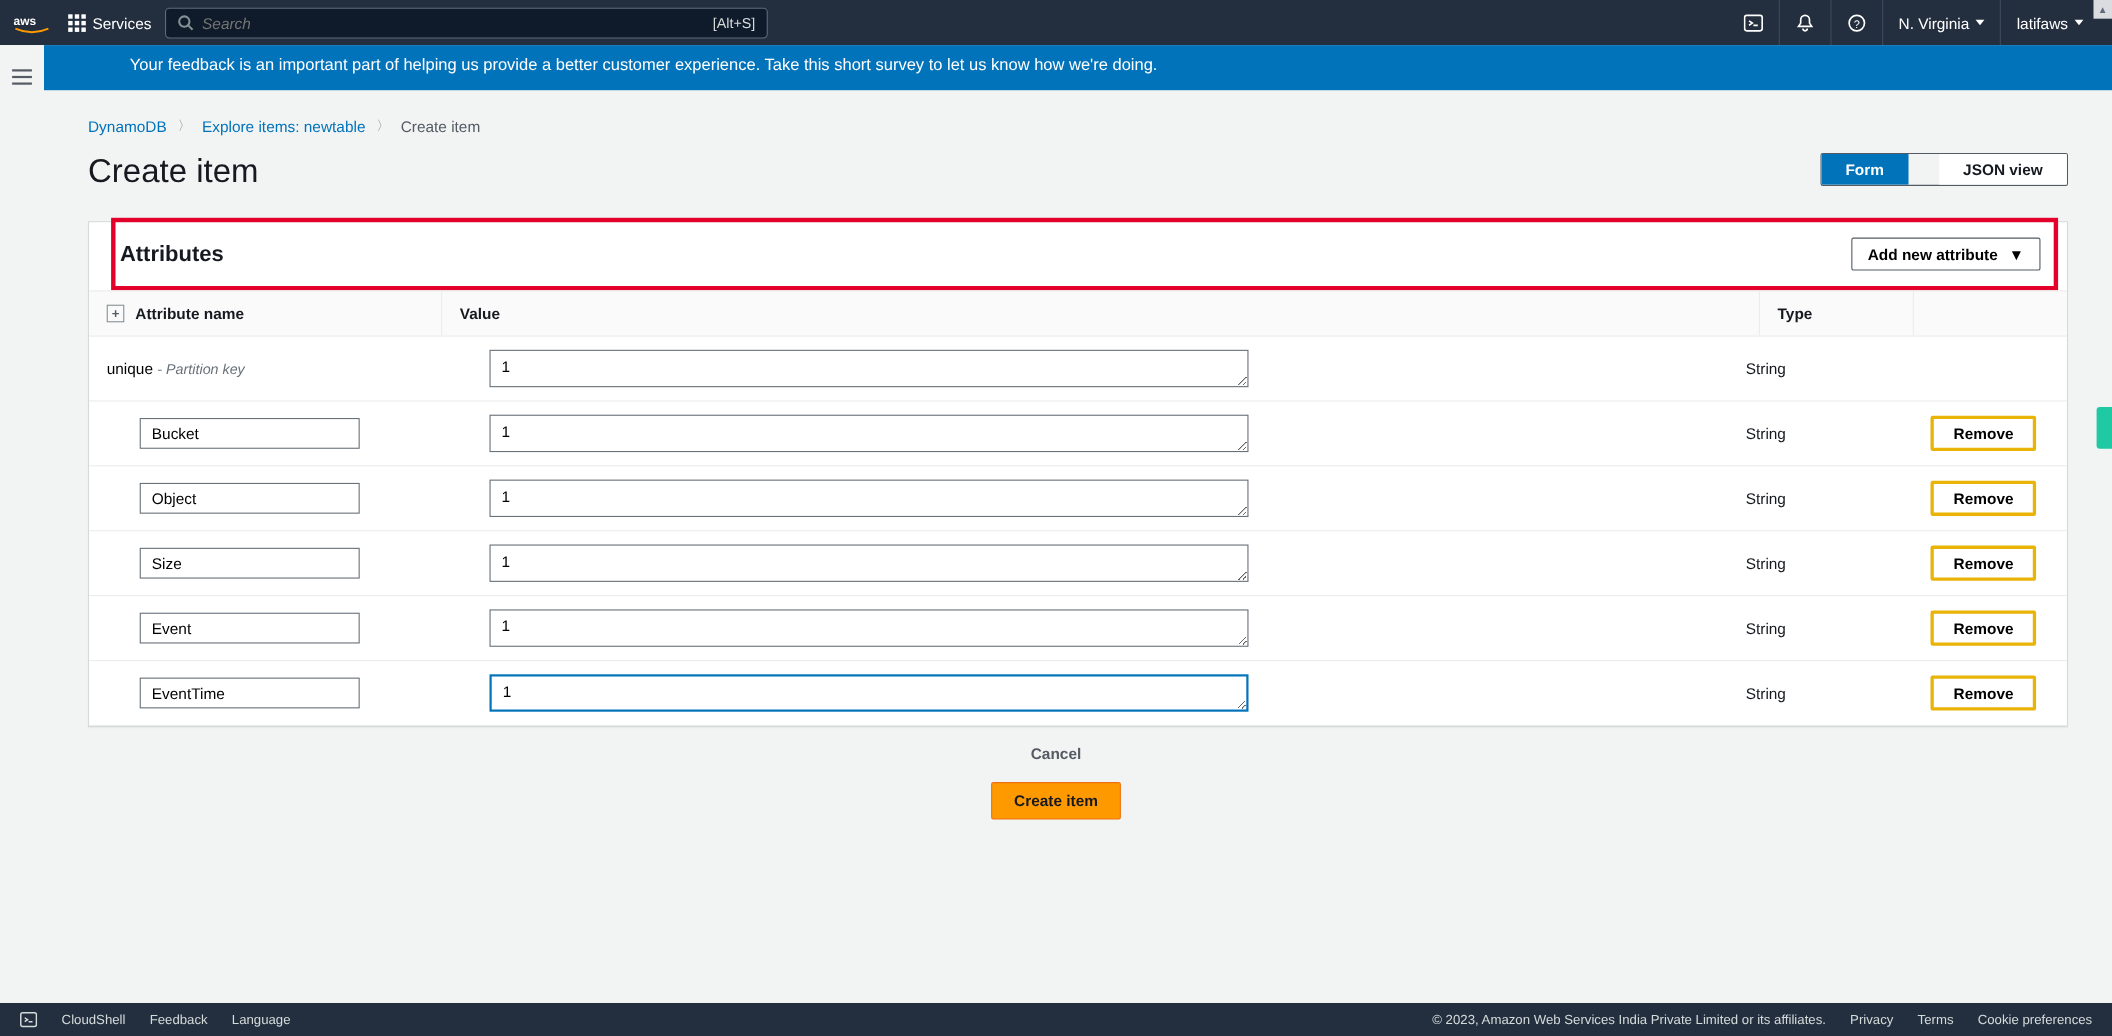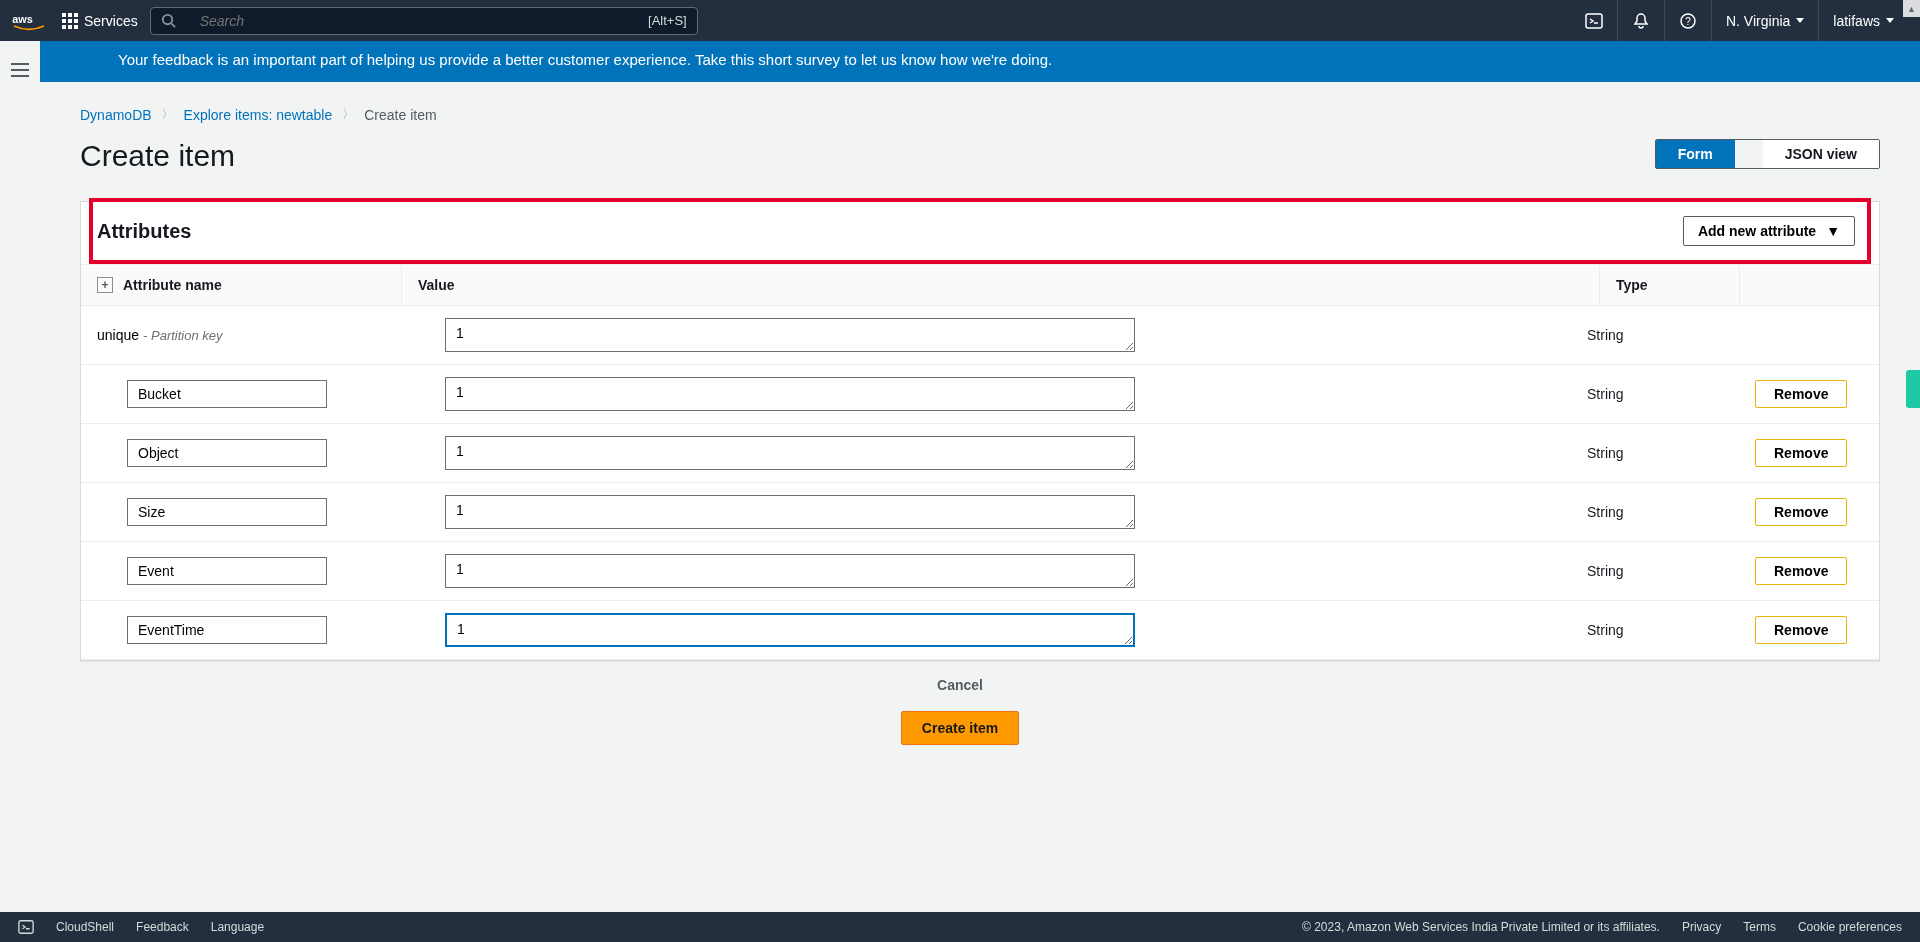--- a/index.html
+++ b/index.html
@@ -12,7 +12,7 @@
 .services-btn { display: flex; align-items: center; gap: 6px; margin-right: 12px; cursor: pointer; }
 .grid-icon { display: grid; grid-template-columns: repeat(3,4px); grid-template-rows: repeat(3,4px); gap: 2px; }
 .grid-icon span { background:#fff; width:4px; height:4px; }
-.search-wrap { flex: 0 0 548px; background:#0f1b2a; border:1px solid #5f6b7a; border-radius:4px; height:28px; display:flex; align-items:center; padding:0 10px; gap:24px; color:#879196; }
+.search-wrap { flex: 0 0 548px; background:#0f1b2a; border:1px solid #5f6b7a; border-radius:4px; height:28px; display:flex; align-items:center; padding:0 10px; gap:8px; color:#879196; }
 .search-wrap input { flex:1; background:transparent; border:none; outline:none; color:#d5dbdb; font-style:italic; font-size:14px; }
 .search-hint { color:#d5dbdb; font-size:13px; }
 .topnav-spacer { flex:1; }

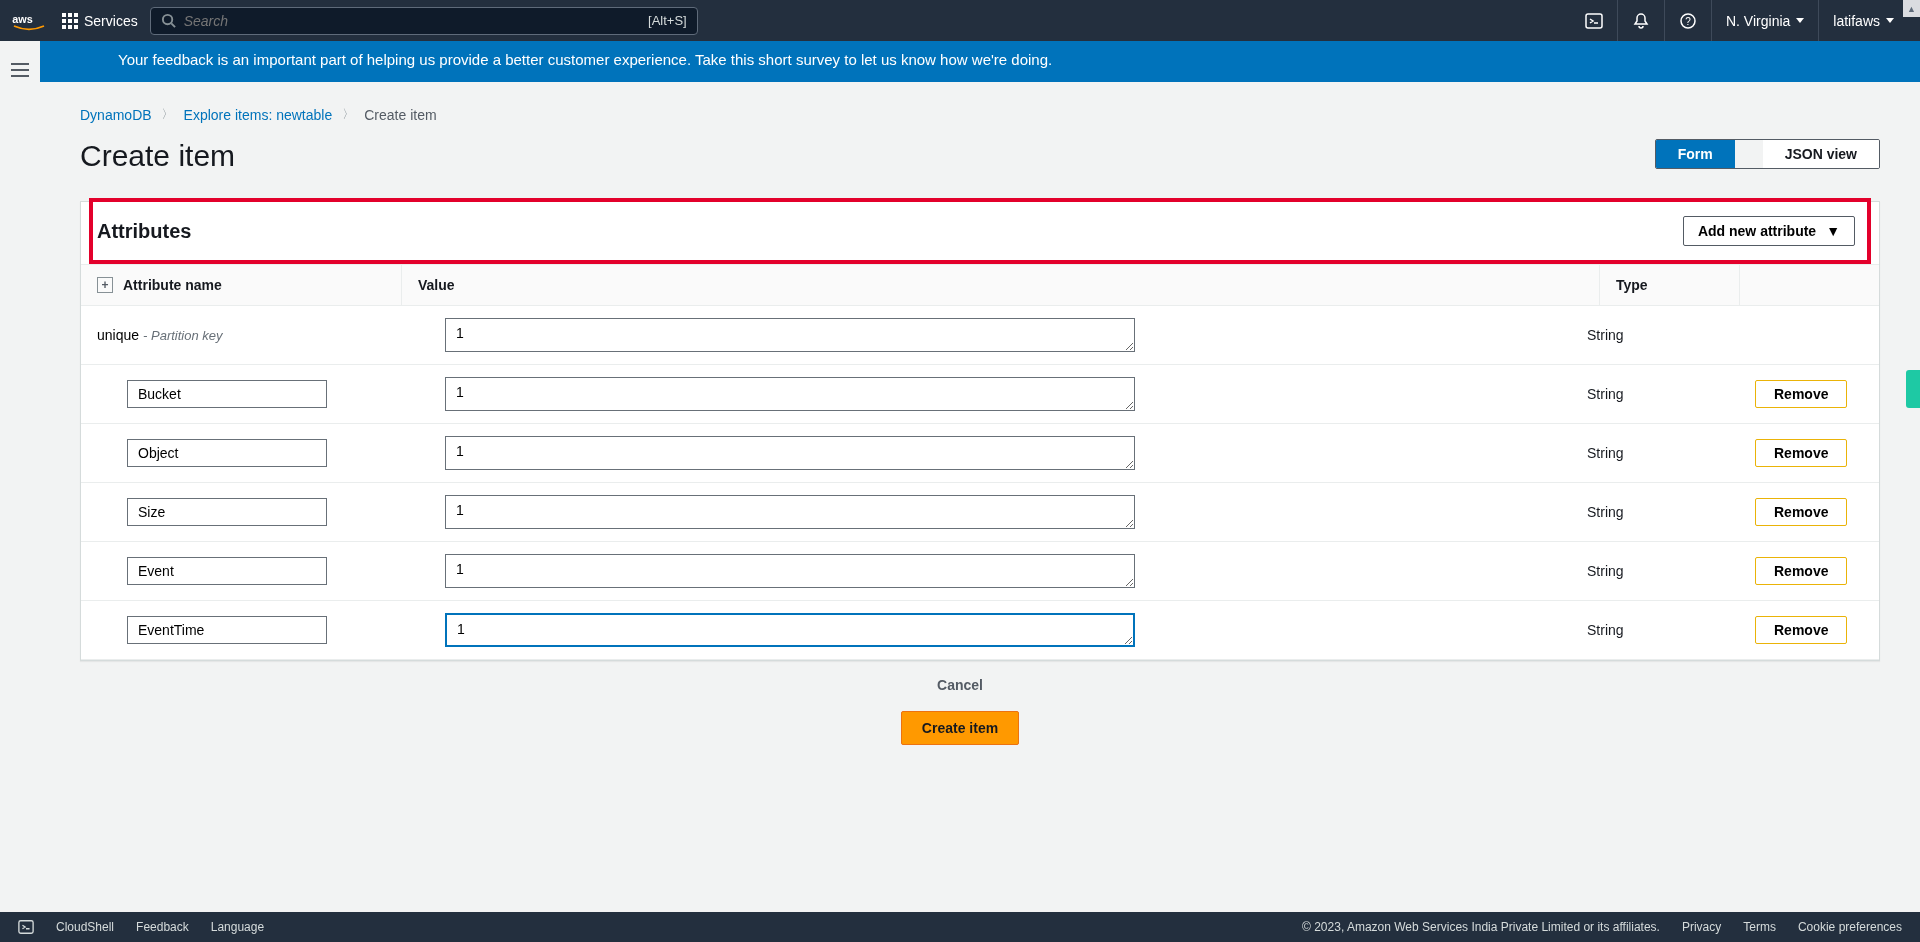--- a/index.html
+++ b/index.html
@@ -52,7 +52,7 @@
 .panel-header { display:flex; align-items:center; justify-content:space-between; padding:14px 20px; }
 .panel-header h2 { font-size:20px; font-weight:700; color:#16191f; }
 .add-attr-btn { border:1px solid #545b64; background:#fff; padding:6px 14px; font-size:14px; font-weight:700; display:flex; align-items:center; gap:10px; cursor:pointer; border-radius:2px; }
-.highlight-box { border:4px solid #e3002b; margin:-4px 8px 0 8px; padding:0; }
+.highlight-box { border:4px solid #e3002b; margin:-4px 8px 0 20px; padding:0; }
 .highlight-box .panel-header { padding:14px 12px 14px 4px; }
 
 

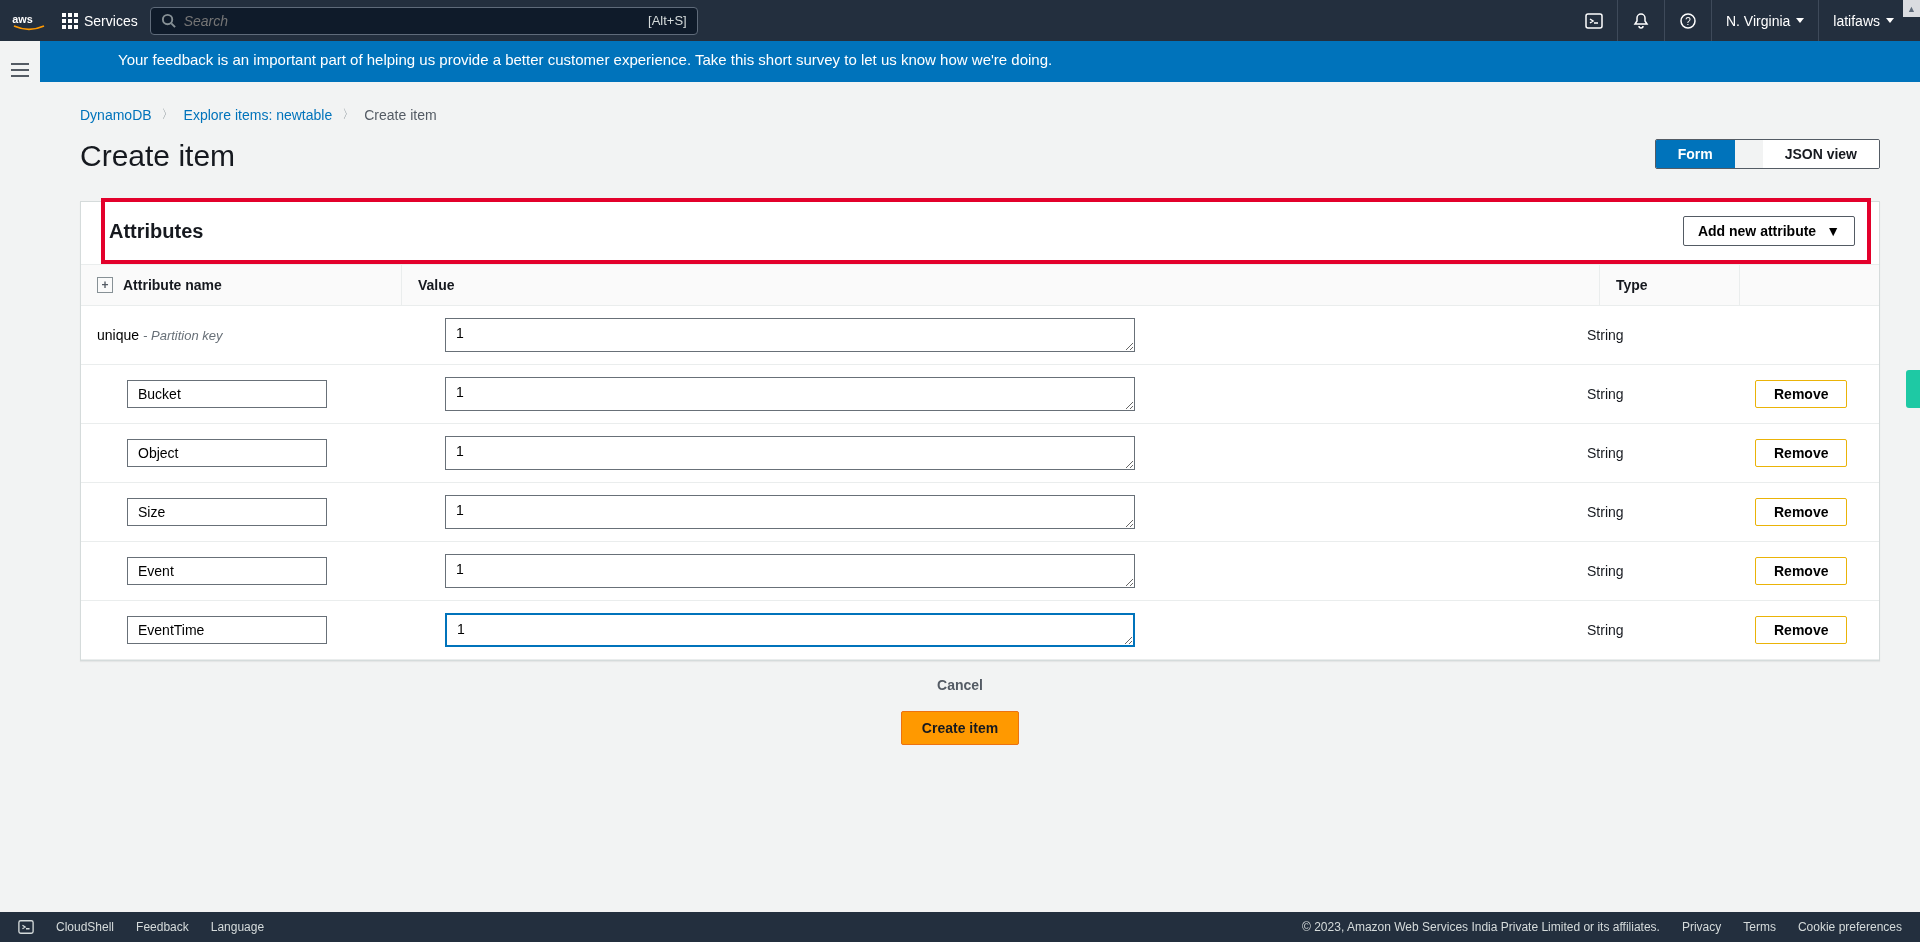--- a/index.html
+++ b/index.html
@@ -68,7 +68,7 @@
 .val-textarea { width:100%; max-width:690px; height:34px; border:1px solid #687078; padding:6px 10px; font-size:14px; resize:both; font-family:inherit; }
 .val-textarea.focused { border:2px solid #0073bb; outline:none; }
 .type-cell { color:#16191f; }
-.remove-btn { border:1px solid #eab308; background:#fff; padding:5px 18px; font-size:14px; font-weight:700; cursor:pointer; border-radius:2px; }
+.remove-btn { border:3px solid #eab308; background:#fff; padding:5px 18px; font-size:14px; font-weight:700; cursor:pointer; border-radius:2px; }
 
 
 .actions { display:flex; justify-content:flex-end; gap:18px; padding:16px 40px 0 0; align-items:center;flex-direction:column; }

